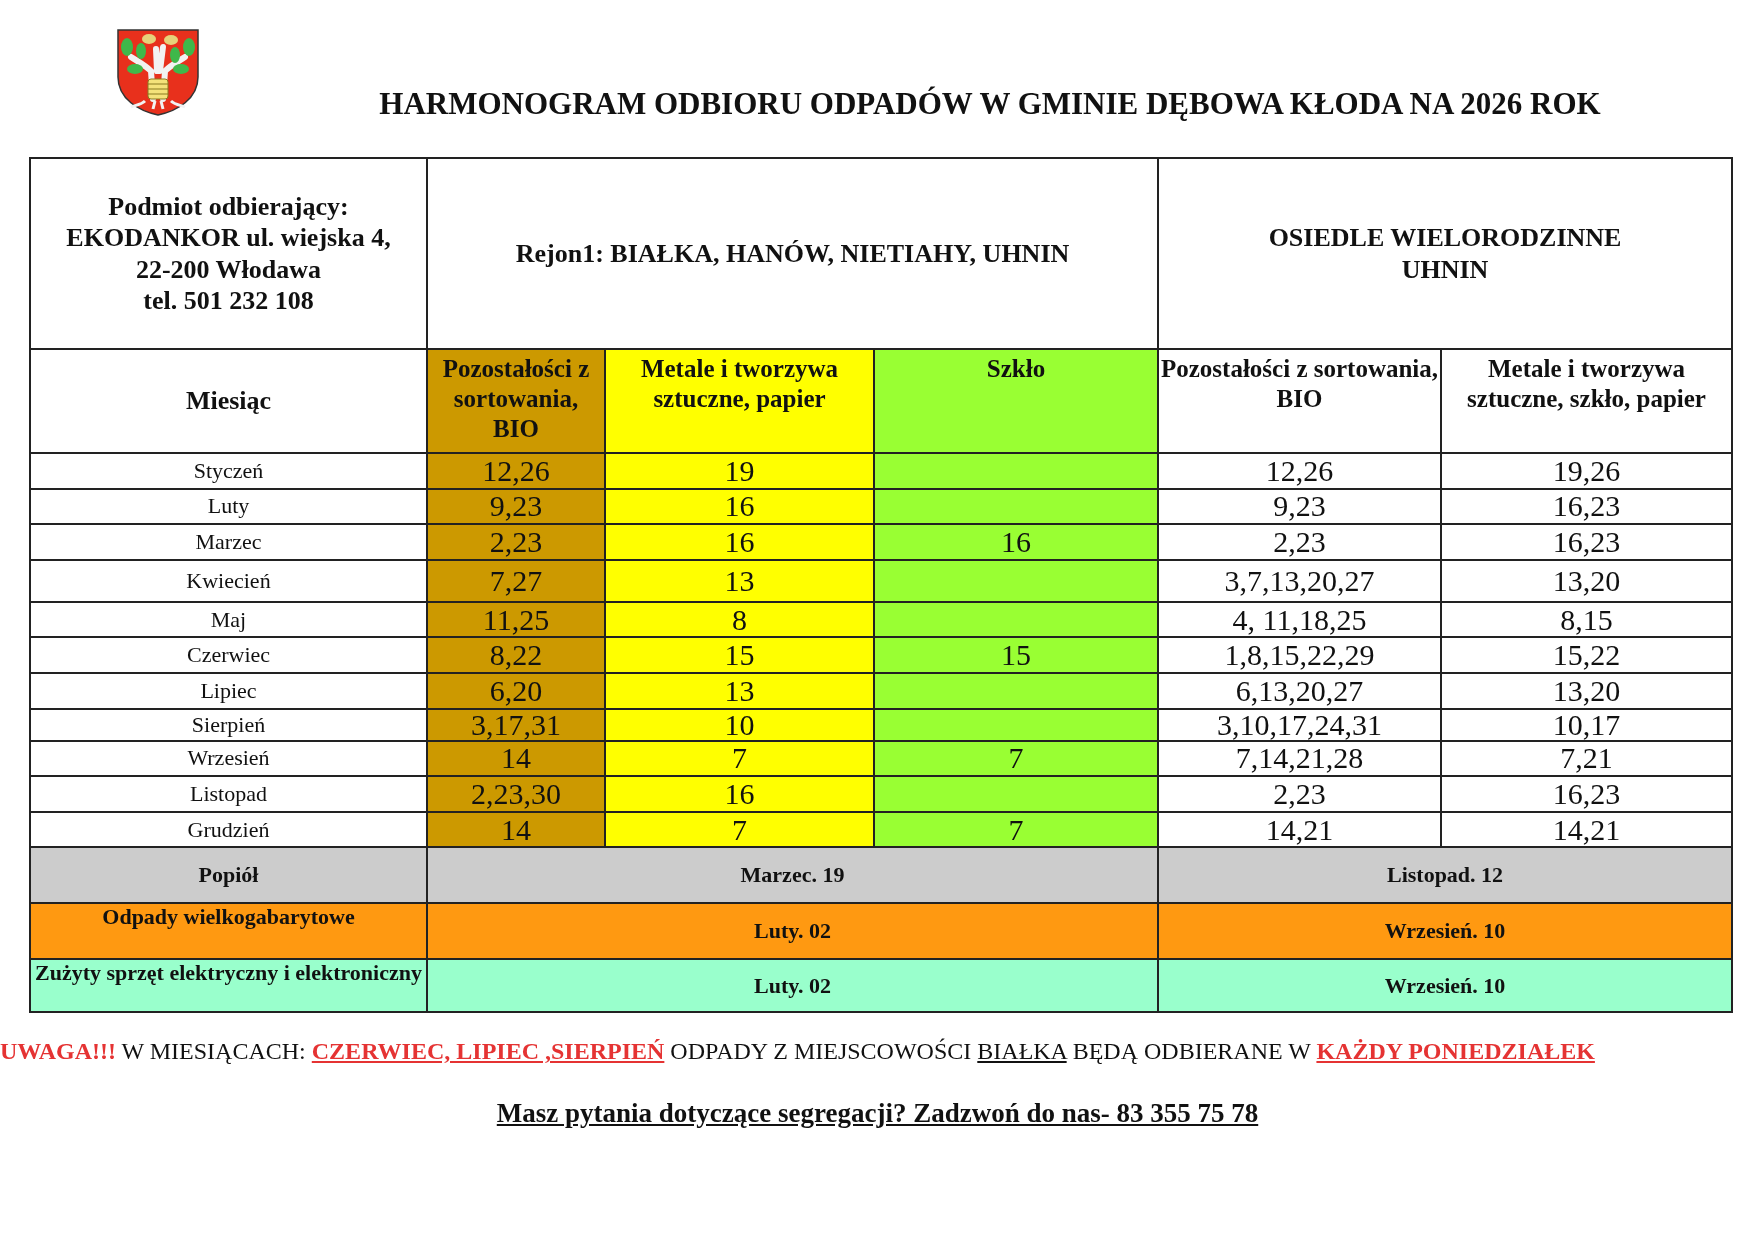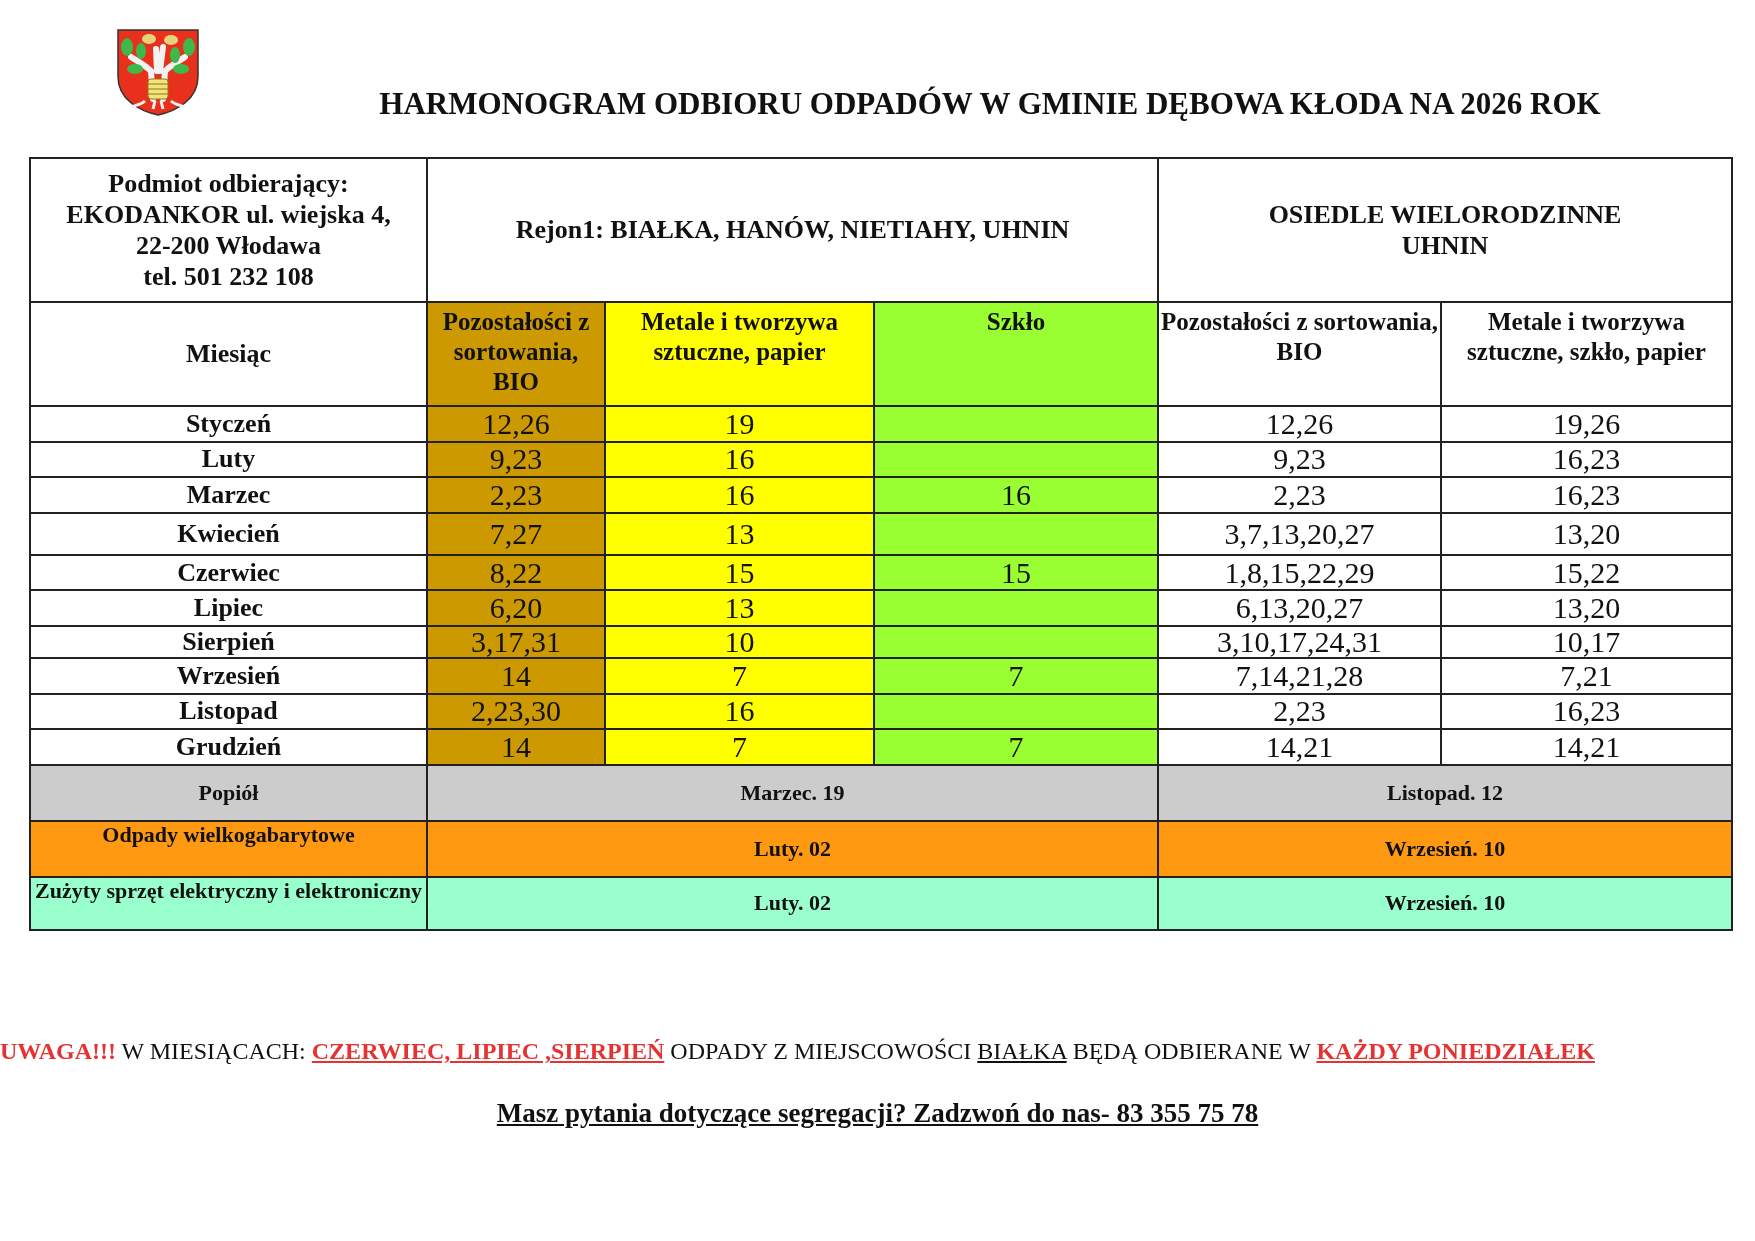--- a/index.html
+++ b/index.html
@@ -64,7 +64,7 @@
       <col style="width:291px">
   </colgroup>
   <tbody>
-      <tr style="height:144px">
+      <tr style="height:191px">
     <td class="c-white hdr-big">
       <div>Podmiot odbierający:</div>
       <div>EKODANKOR ul. wiejska 4,</div>

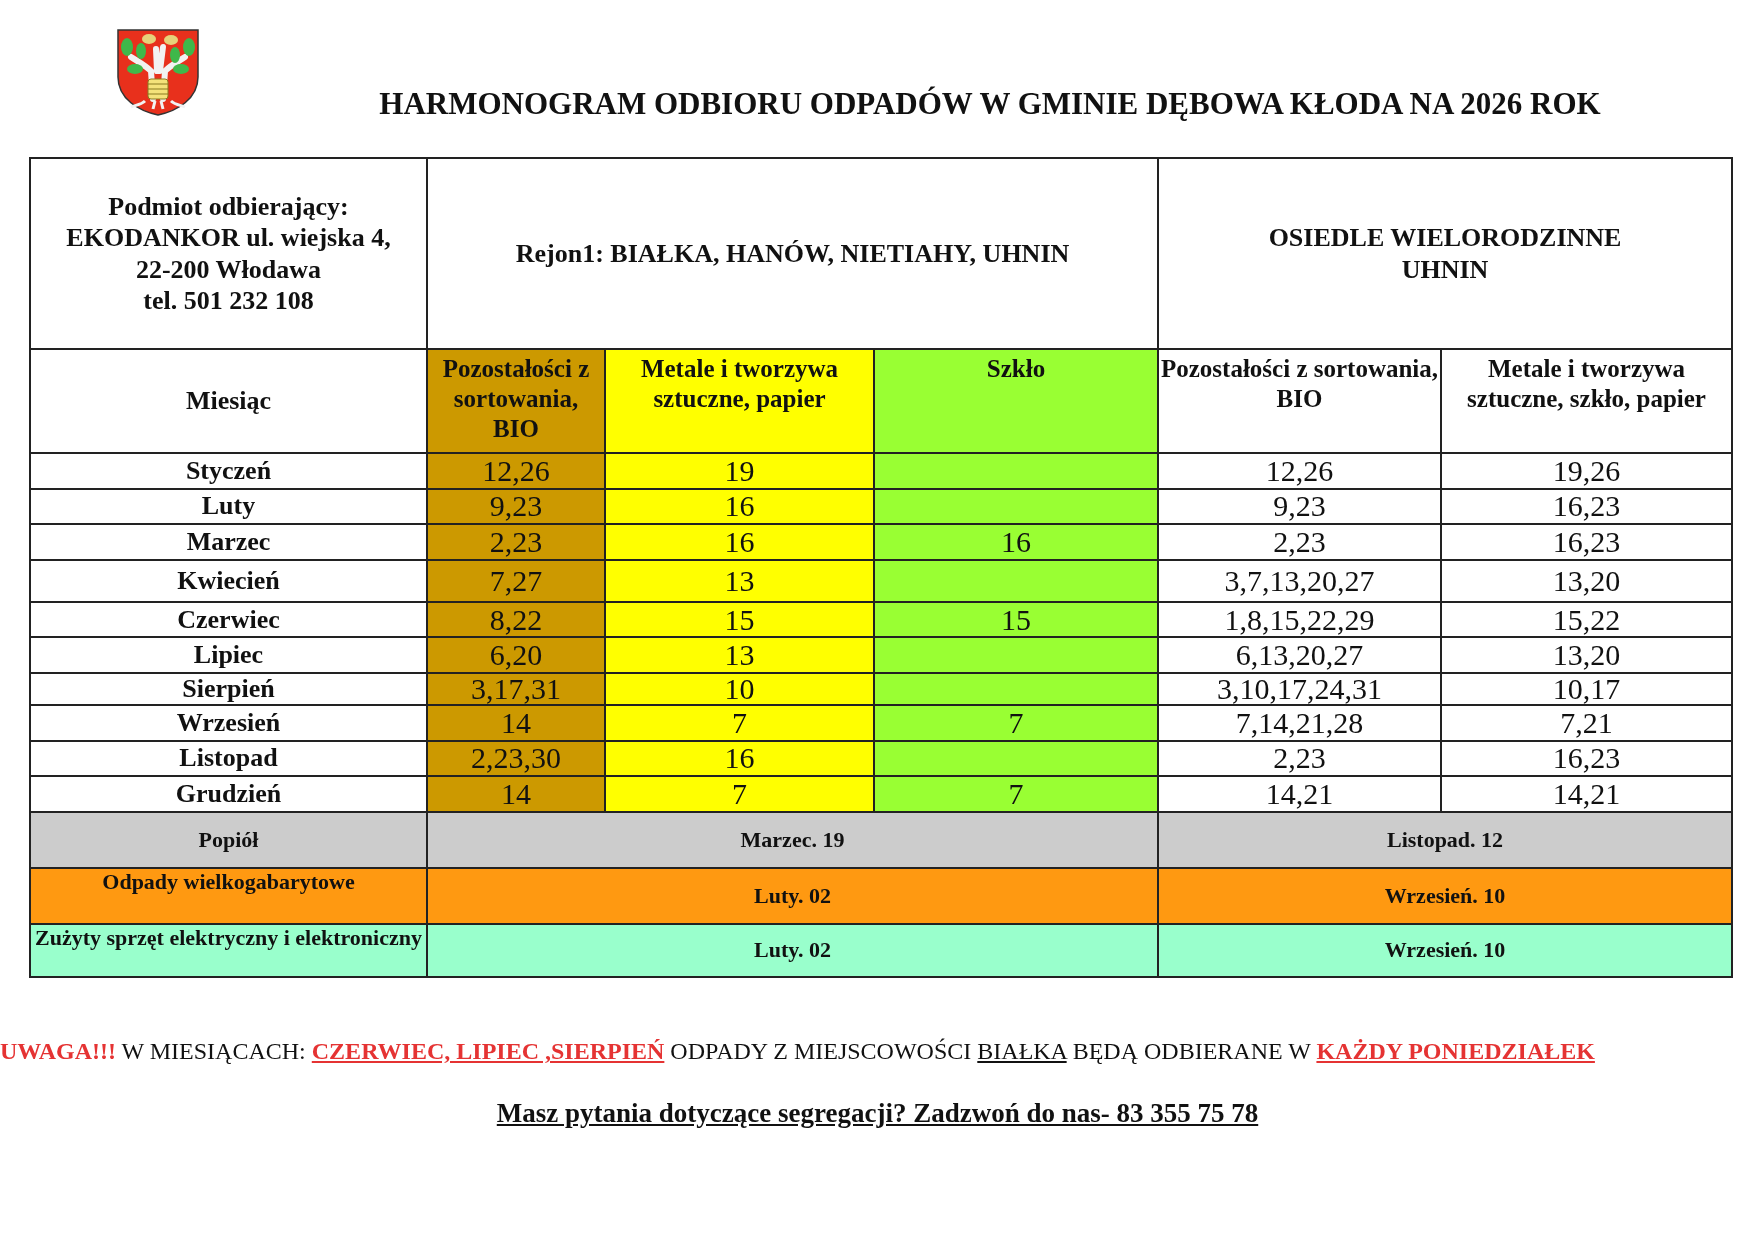--- a/index.html
+++ b/index.html
@@ -14,7 +14,7 @@
                    line-height:1.2; overflow:hidden; }
   .hdr-big { font-weight:bold; font-size:26px; }
   .hdr-sub { font-weight:bold; font-size:25px; vertical-align:top !important; padding-top:4px !important; }
-  .month { font-weight:bold; font-size:26px; line-height:1 !important; }
+  .month { font-weight:normal; font-size:22px; line-height:1 !important; }
   .val { font-size:30px; line-height:1 !important; }
   .c-brown { background:#cc9900; }
   .c-yellow { background:#ffff00; }

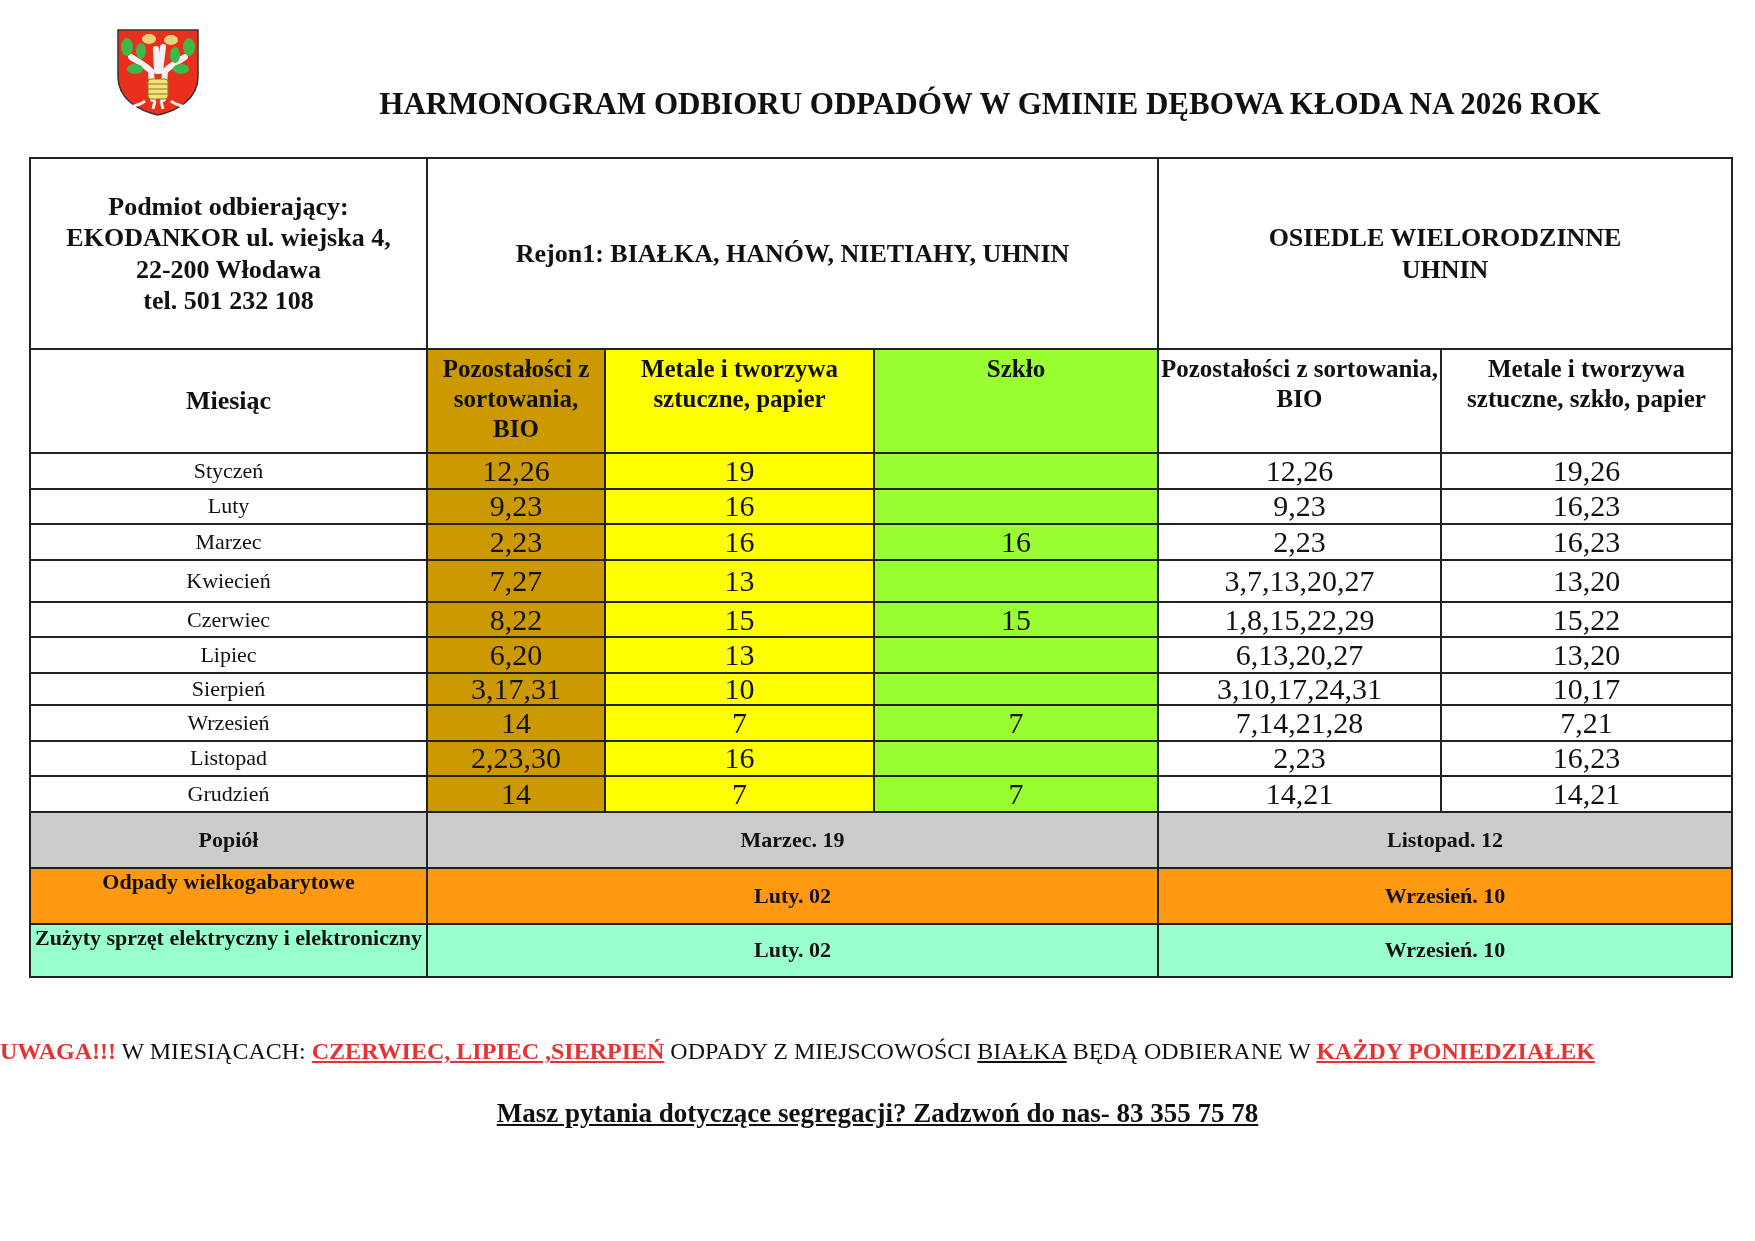--- a/index.html
+++ b/index.html
@@ -120,6 +120,14 @@
         <td class="c-white val">13,20</td>
       </tr>
       <tr style="height: 35.6px;">
+        <td class="c-white month">Maj</td>
+        <td class="c-brown val">11,25</td>
+        <td class="c-yellow val">8</td>
+        <td class="c-green val"></td>
+        <td class="c-white val">4, 11,18,25</td>
+        <td class="c-white val">8,15</td>
+      </tr>
+      <tr style="height: 35.6px;">
         <td class="c-white month">Czerwiec</td>
         <td class="c-brown val">8,22</td>
         <td class="c-yellow val">15</td>

